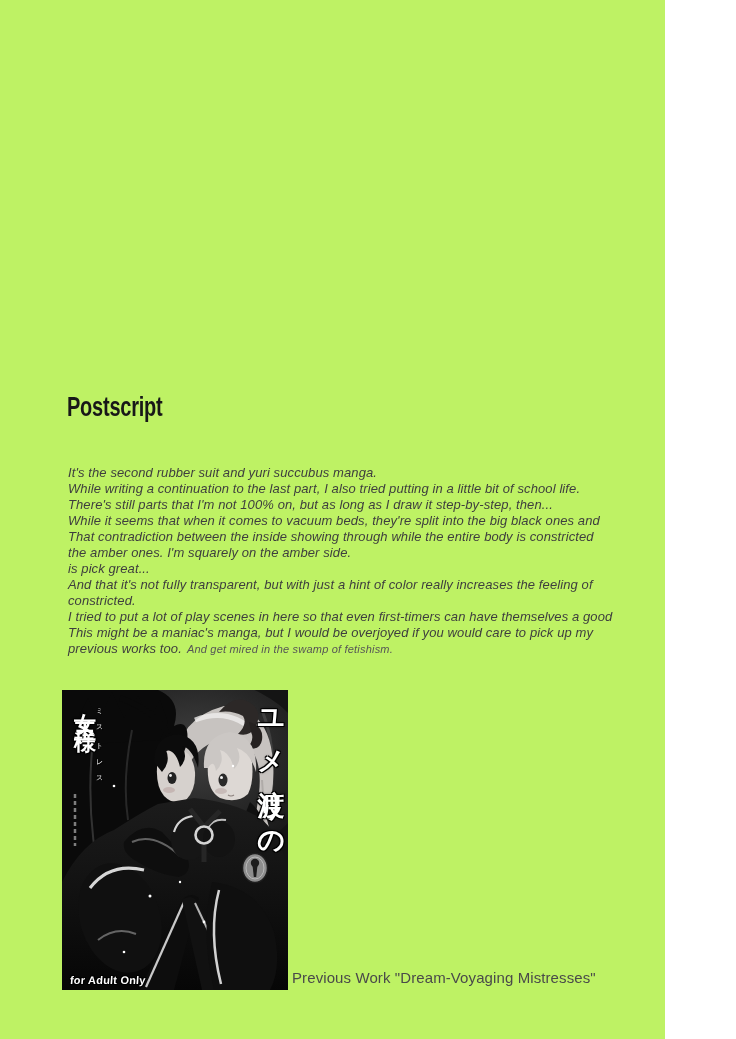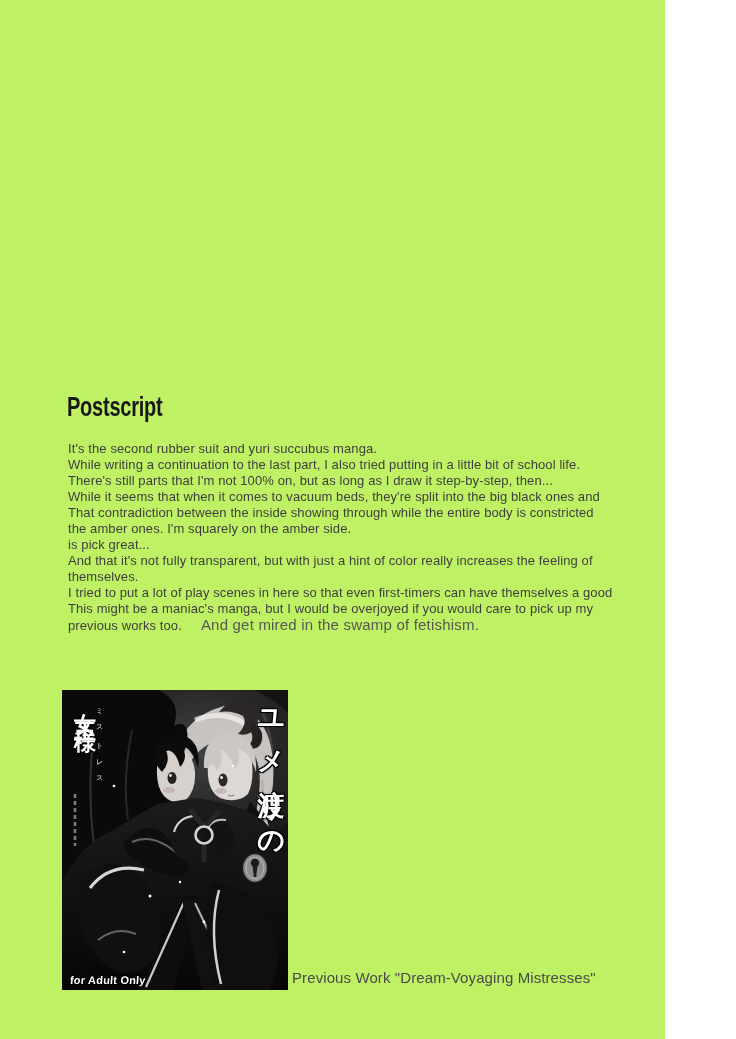--- a/index.html
+++ b/index.html
@@ -31,10 +31,11 @@
   .body-text {
     position: absolute;
     left: 68px;
-    top: 441px;
+    top: 465px;
     color: #3e3e3e;
     font-size: 13px;
     letter-spacing: 0.1px;
+    font-style: italic;
   }
   .body-text .line {
     height: 16px;

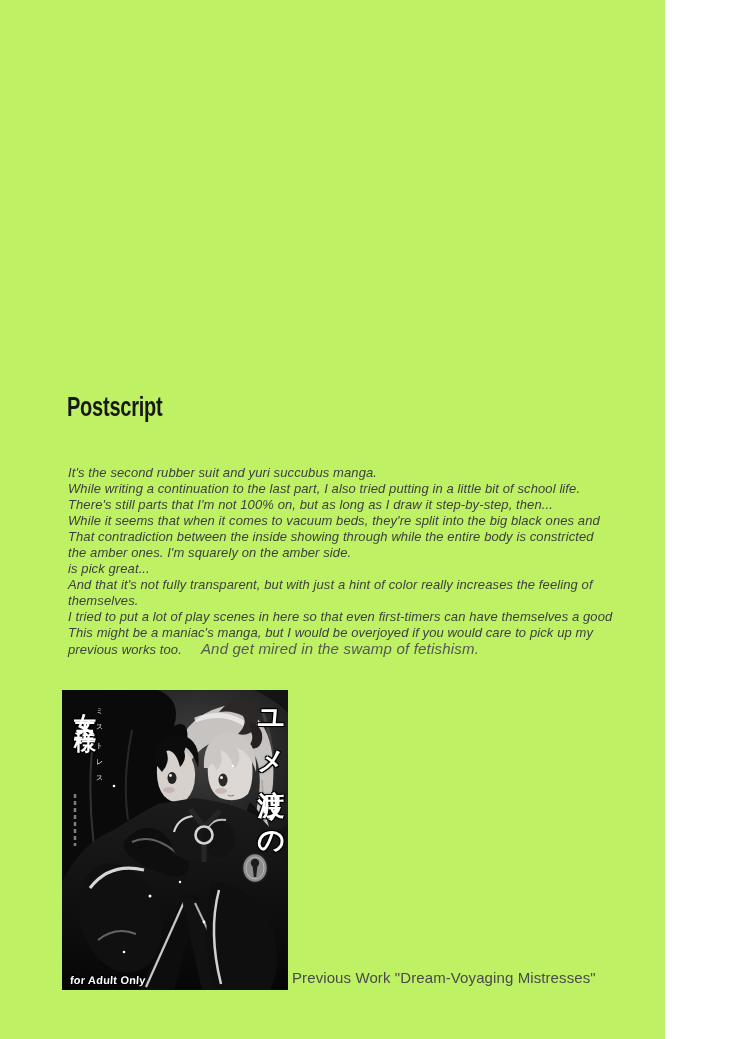--- a/index.html
+++ b/index.html
@@ -118,7 +118,7 @@
     <div class="line">the amber ones. I'm squarely on the amber side.</div>
     <div class="line">is pick great...</div>
     <div class="line">And that it's not fully transparent, but with just a hint of color really increases the feeling of</div>
-    <div class="line">themselves.</div>
+    <div class="line">constricted.</div>
     <div class="line">I tried to put a lot of play scenes in here so that even first-timers can have themselves a good</div>
     <div class="line">This might be a maniac's manga, but I would be overjoyed if you would care to pick up my</div>
     <div class="line">

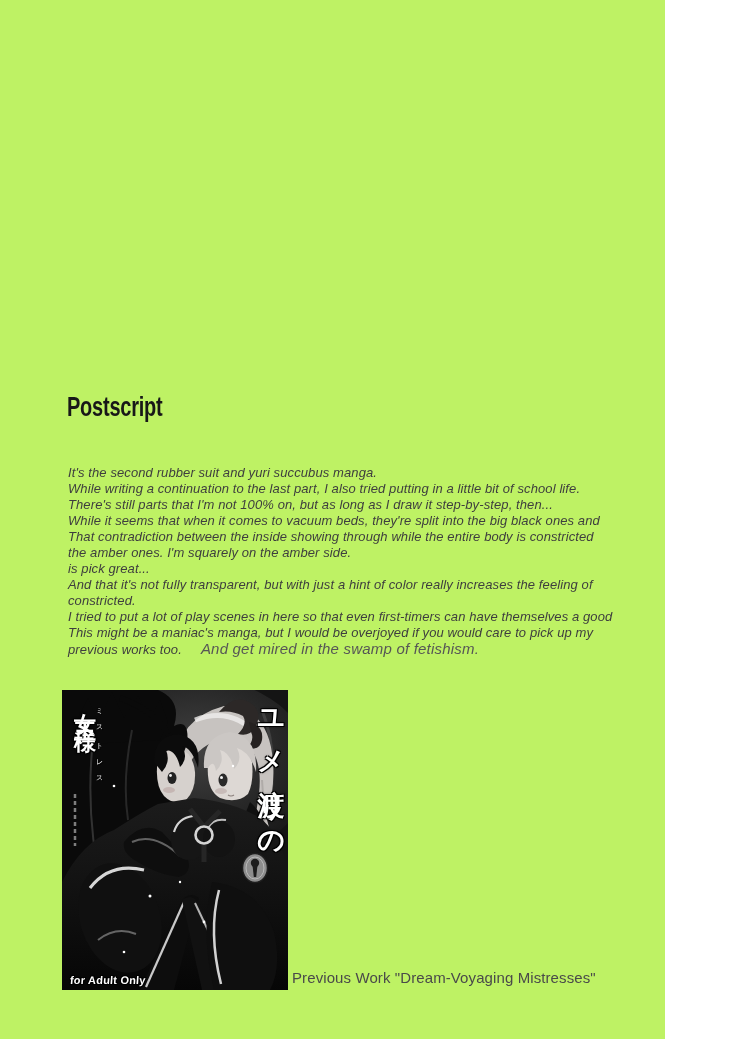--- a/index.html
+++ b/index.html
@@ -43,9 +43,9 @@
     white-space: nowrap;
   }
   .body-text .small-note {
-    font-size: 15px;
+    font-size: 11px;
     color: #565656;
-    margin-left: 19px;
+    margin-left: 5px;
     letter-spacing: 0.2px;
   }
 

